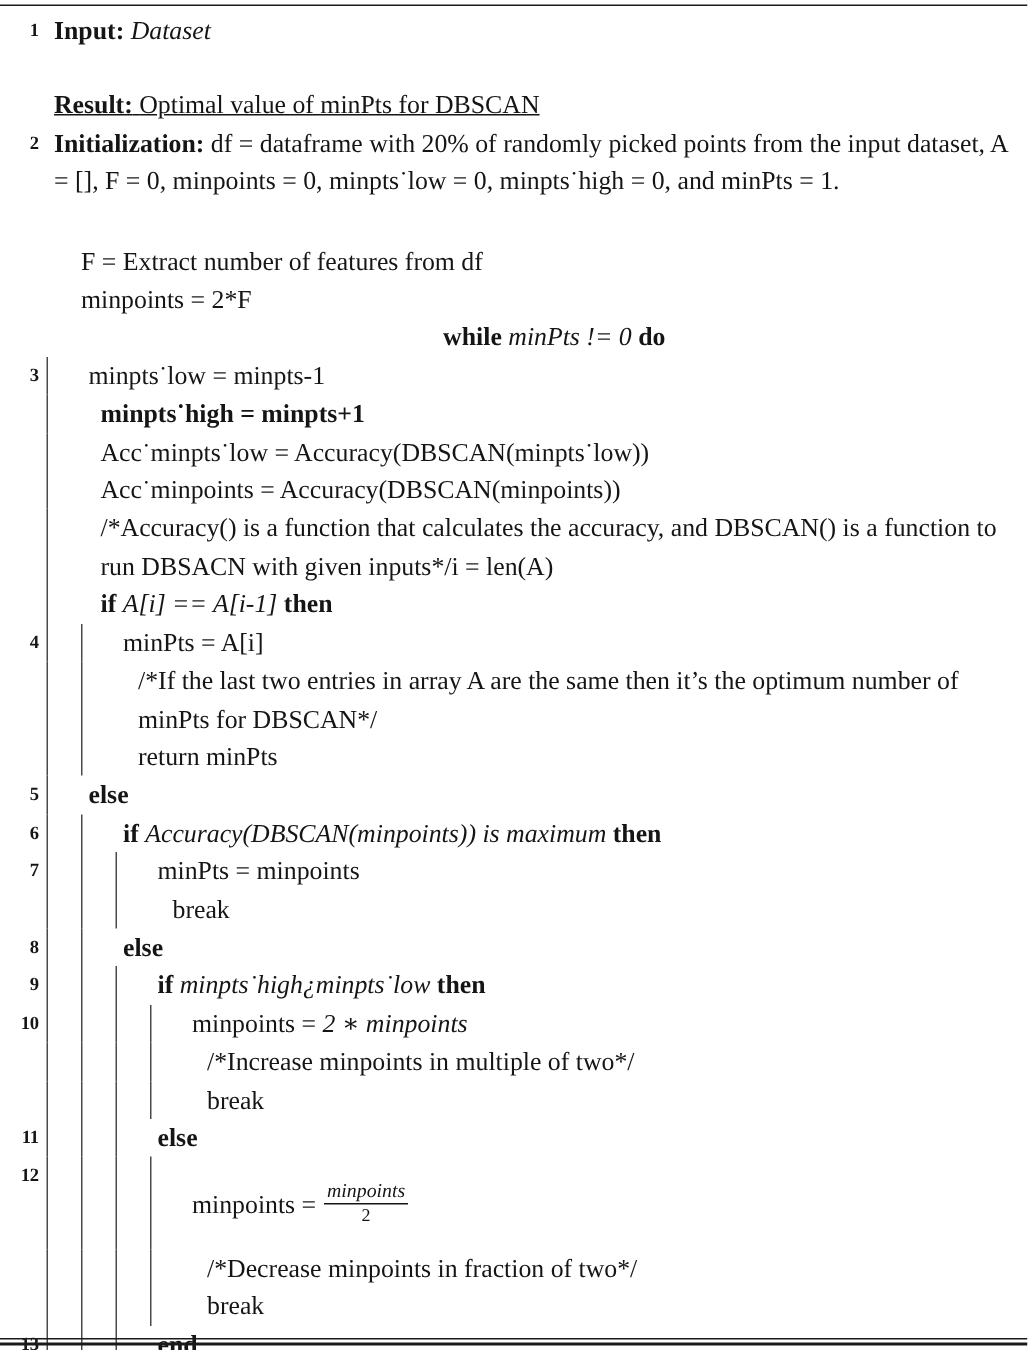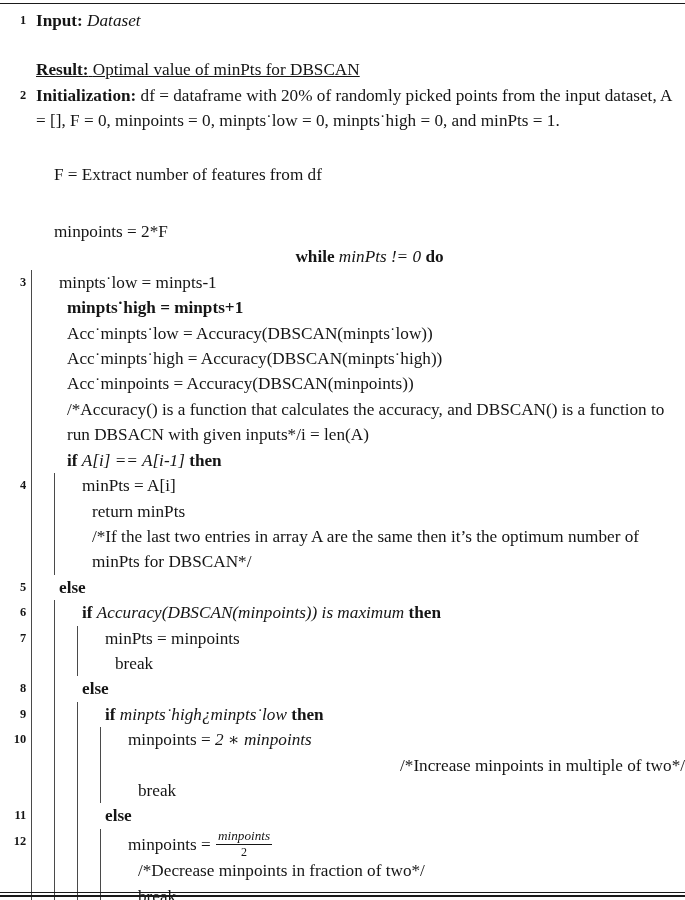--- a/index.html
+++ b/index.html
@@ -165,7 +165,7 @@
       <div class="ln">
         <div class="num"></div>
         <div class="bars"></div>
-        <div class="txt" style="padding-left: 24px; margin-top: 32px;"><span>minpoints = 2*F</span></div>
+        <div class="txt" style="padding-left: 24px;"><span>minpoints = 2*F</span></div>
       </div>
       <div class="ln">
         <div class="num"></div>

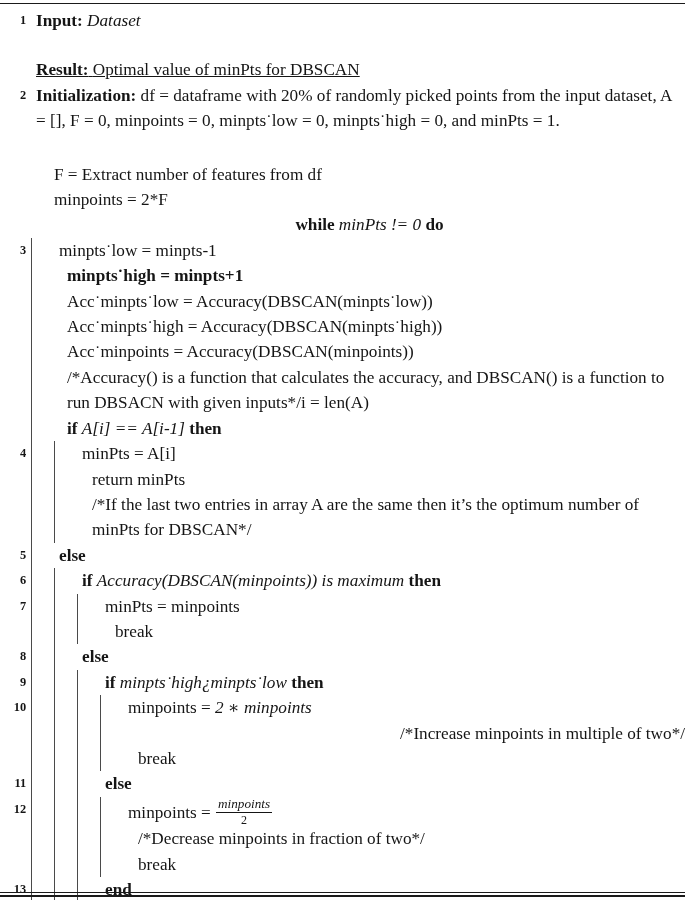--- a/index.html
+++ b/index.html
@@ -198,13 +198,6 @@
         <div class="bars">
           <div class="bar on"></div>
         </div>
-        <div class="txt" style="padding-left: 14px;"><span>Acc˙minpts˙high = Accuracy(DBSCAN(minpts˙high))</span></div>
-      </div>
-      <div class="ln">
-        <div class="num"></div>
-        <div class="bars">
-          <div class="bar on"></div>
-        </div>
         <div class="txt" style="padding-left: 14px;"><span>Acc˙minpoints = Accuracy(DBSCAN(minpoints))</span></div>
       </div>
       <div class="ln">

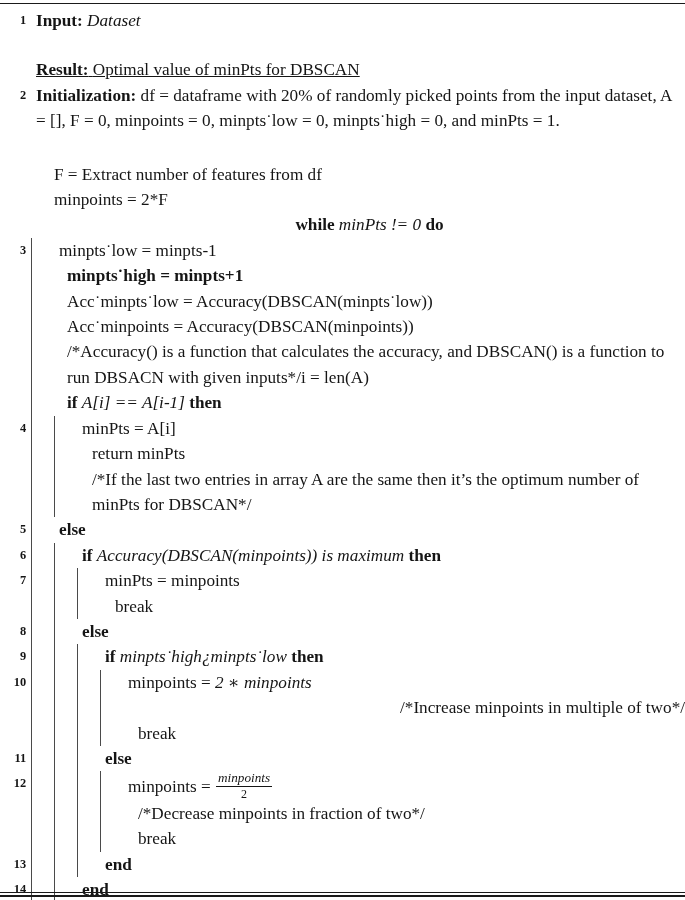--- a/index.html
+++ b/index.html
@@ -228,15 +228,15 @@
           <div class="bar on"></div>
           <div class="bar on"></div>
         </div>
+        <div class="txt hang" style="padding-left: 16px;"><span>/*If the last two entries in array A are the same then it’s the optimum number of minPts for DBSCAN*/</span></div>
+      </div>
+      <div class="ln">
+        <div class="num"></div>
+        <div class="bars">
+          <div class="bar on"></div>
+          <div class="bar on"></div>
+        </div>
         <div class="txt" style="padding-left: 16px;"><span>return minPts</span></div>
-      </div>
-      <div class="ln">
-        <div class="num"></div>
-        <div class="bars">
-          <div class="bar on"></div>
-          <div class="bar on"></div>
-        </div>
-        <div class="txt hang" style="padding-left: 16px;"><span>/*If the last two entries in array A are the same then it’s the optimum number of minPts for DBSCAN*/</span></div>
       </div>
       <div class="ln">
         <div class="num">5</div>

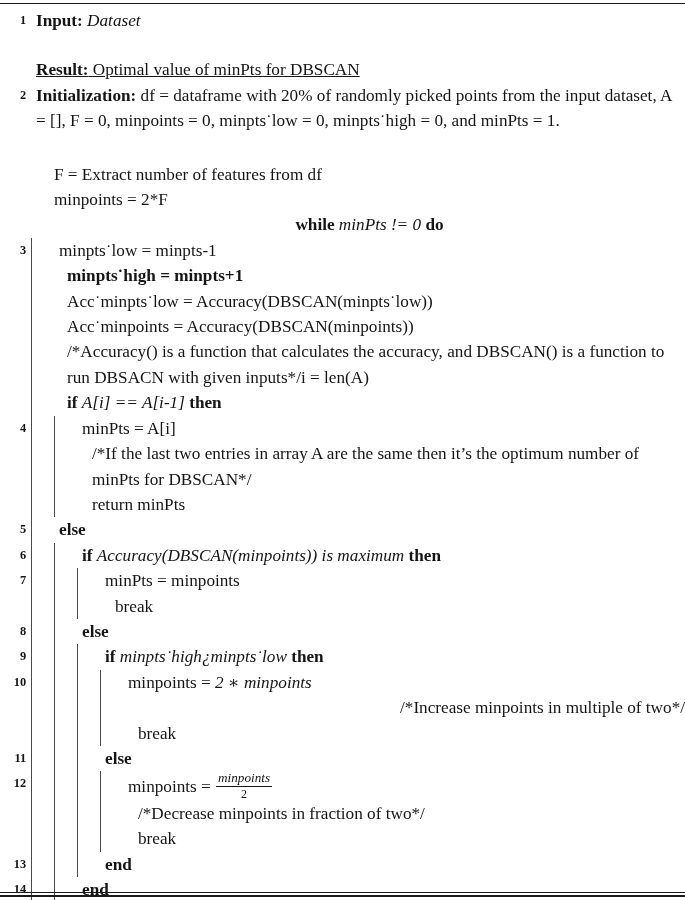--- a/index.html
+++ b/index.html
@@ -306,7 +306,7 @@
           <div class="bar on"></div>
           <div class="bar on"></div>
         </div>
-        <div class="txt" style="padding-left: 16px; text-align: right;"><span>/*Increase minpoints in multiple of two*/</span></div>
+        <div class="txt" style="padding-left: 16px;"><span>/*Increase minpoints in multiple of two*/</span></div>
       </div>
       <div class="ln">
         <div class="num"></div>

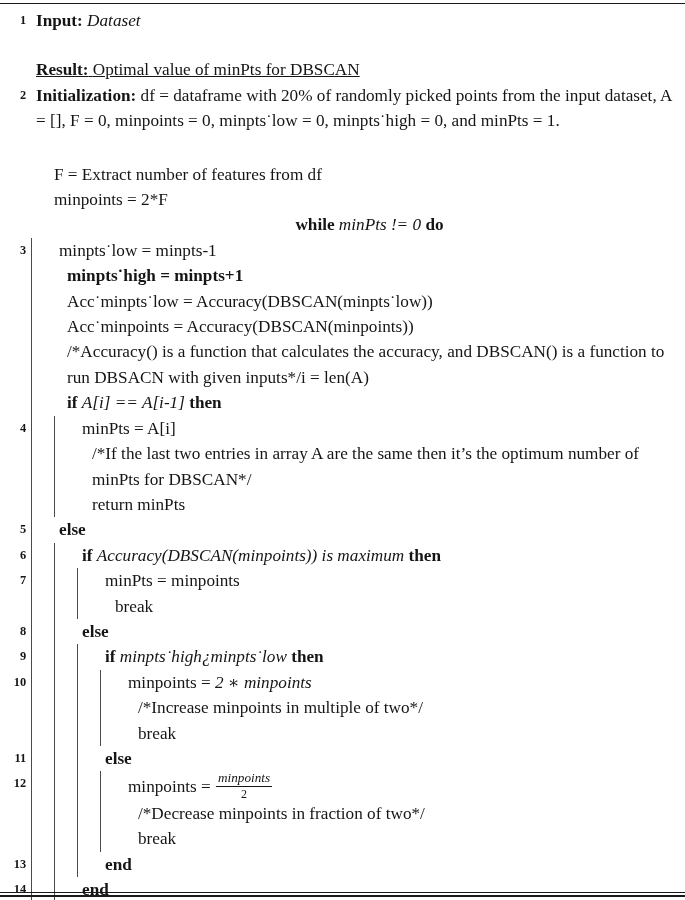--- a/index.html
+++ b/index.html
@@ -120,7 +120,7 @@
     font-style: italic;
     font-size: 13.2px;
     line-height: 1.06;
-    margin: 0 1px;
+    margin: 16px 1px;
   }
   .frac .top {
     display: block;

